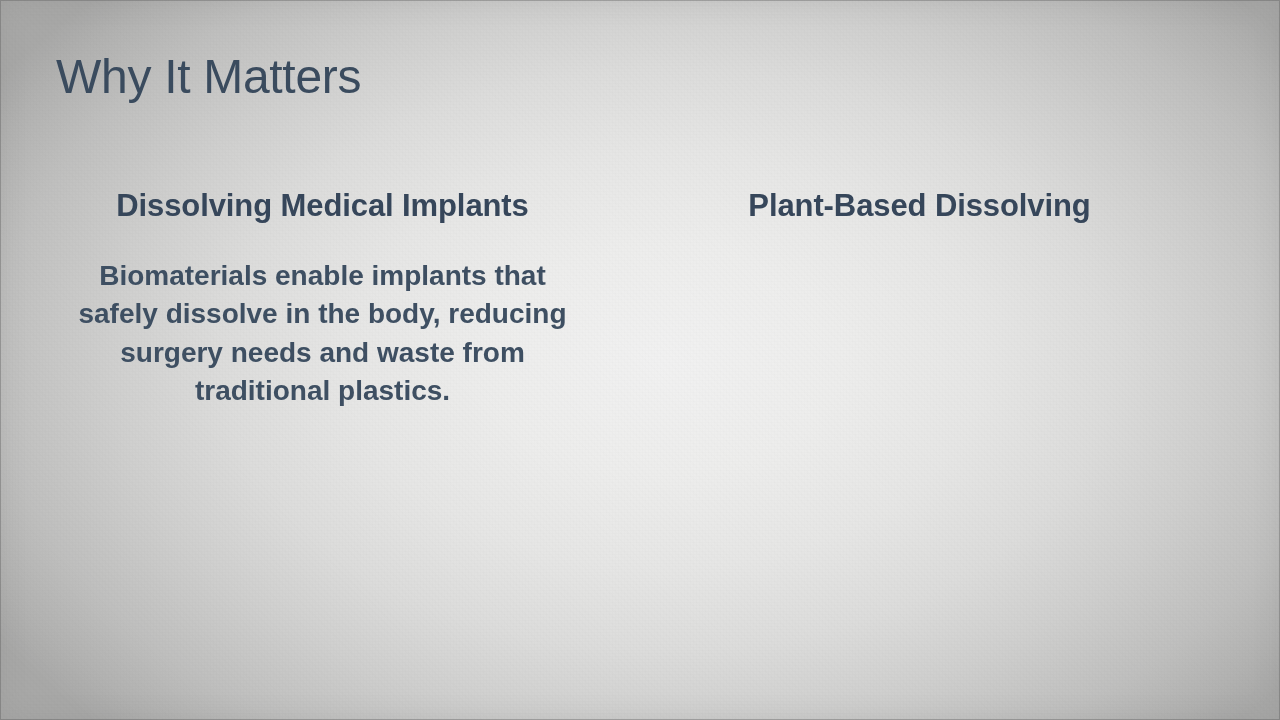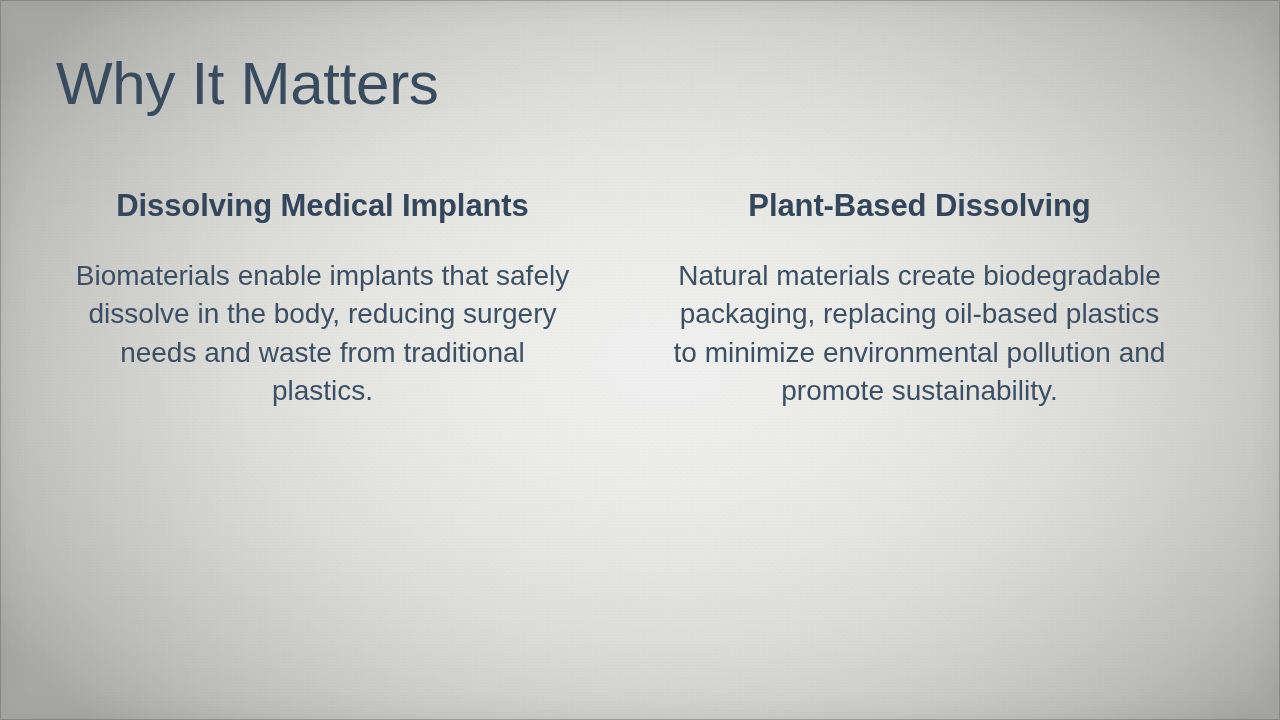--- a/index.html
+++ b/index.html
@@ -76,7 +76,7 @@
     left: 56px;
     top: 50px;
     margin: 0;
-    font-size: 60px;
+    font-size: 48px;
     font-weight: 400;
     line-height: 1.12;
     letter-spacing: -0.3px;

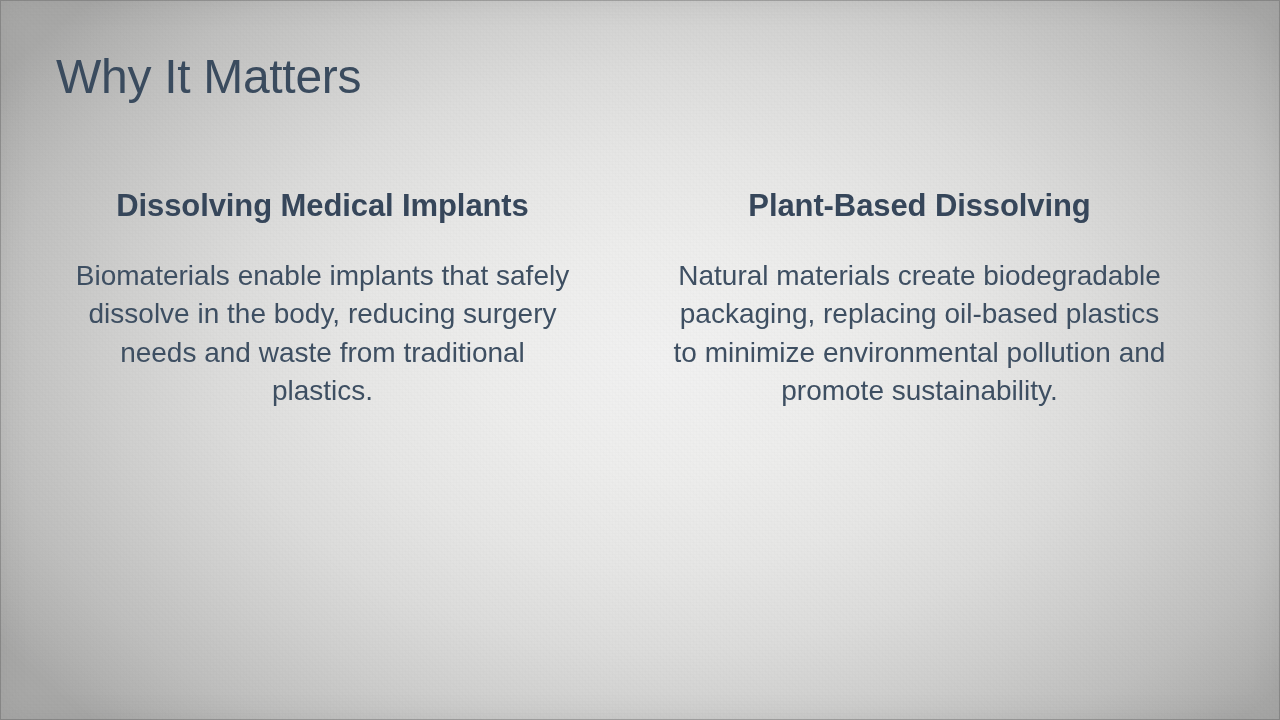--- a/index.html
+++ b/index.html
@@ -111,7 +111,7 @@
   .col-body {
     margin: 16px;
     font-size: 28px;
-    font-weight: 400;
+    font-weight: 700;
     line-height: 38.5px;
     letter-spacing: 0px;
     color: #3e4f62;

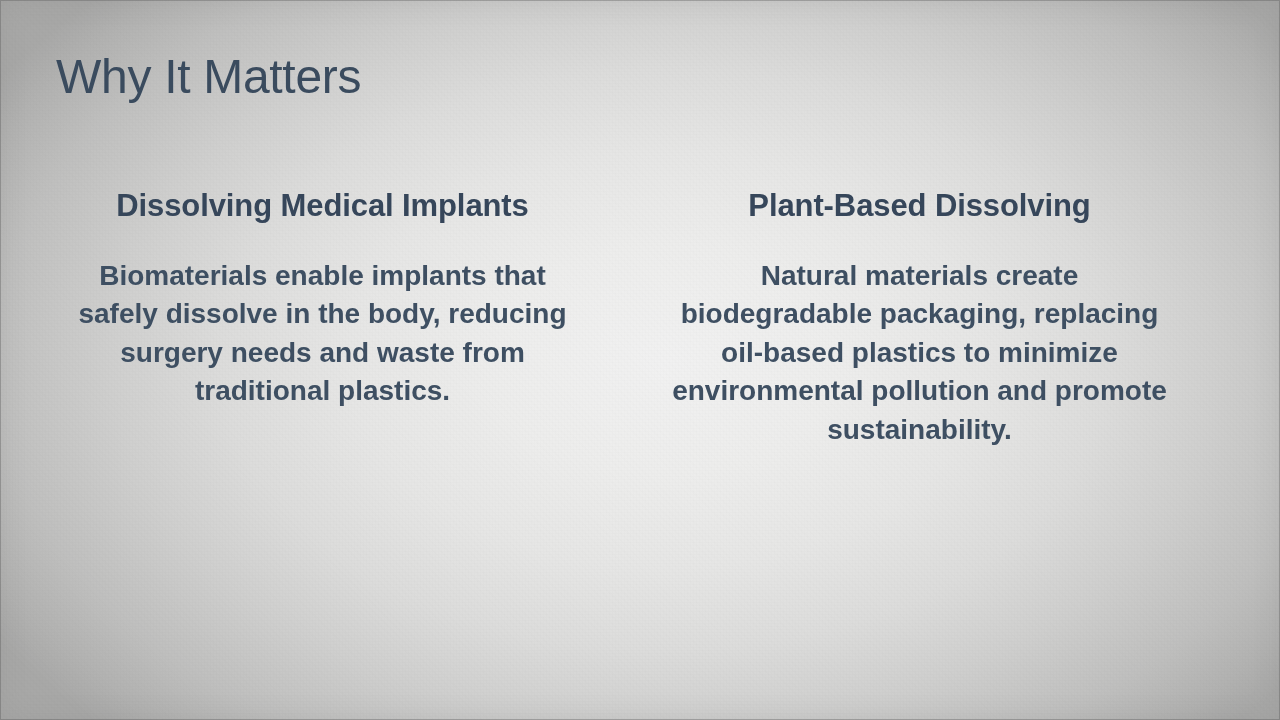--- a/index.html
+++ b/index.html
@@ -138,7 +138,6 @@
 
       <div class="column">
         <h2 class="col-heading">Plant-Based Dissolving</h2>
-        <p class="col-body">Natural materials create biodegradable packaging, replacing oil-based plastics to minimize environmental pollution and promote sustainability.</p>
       </div>
 
     </div>

